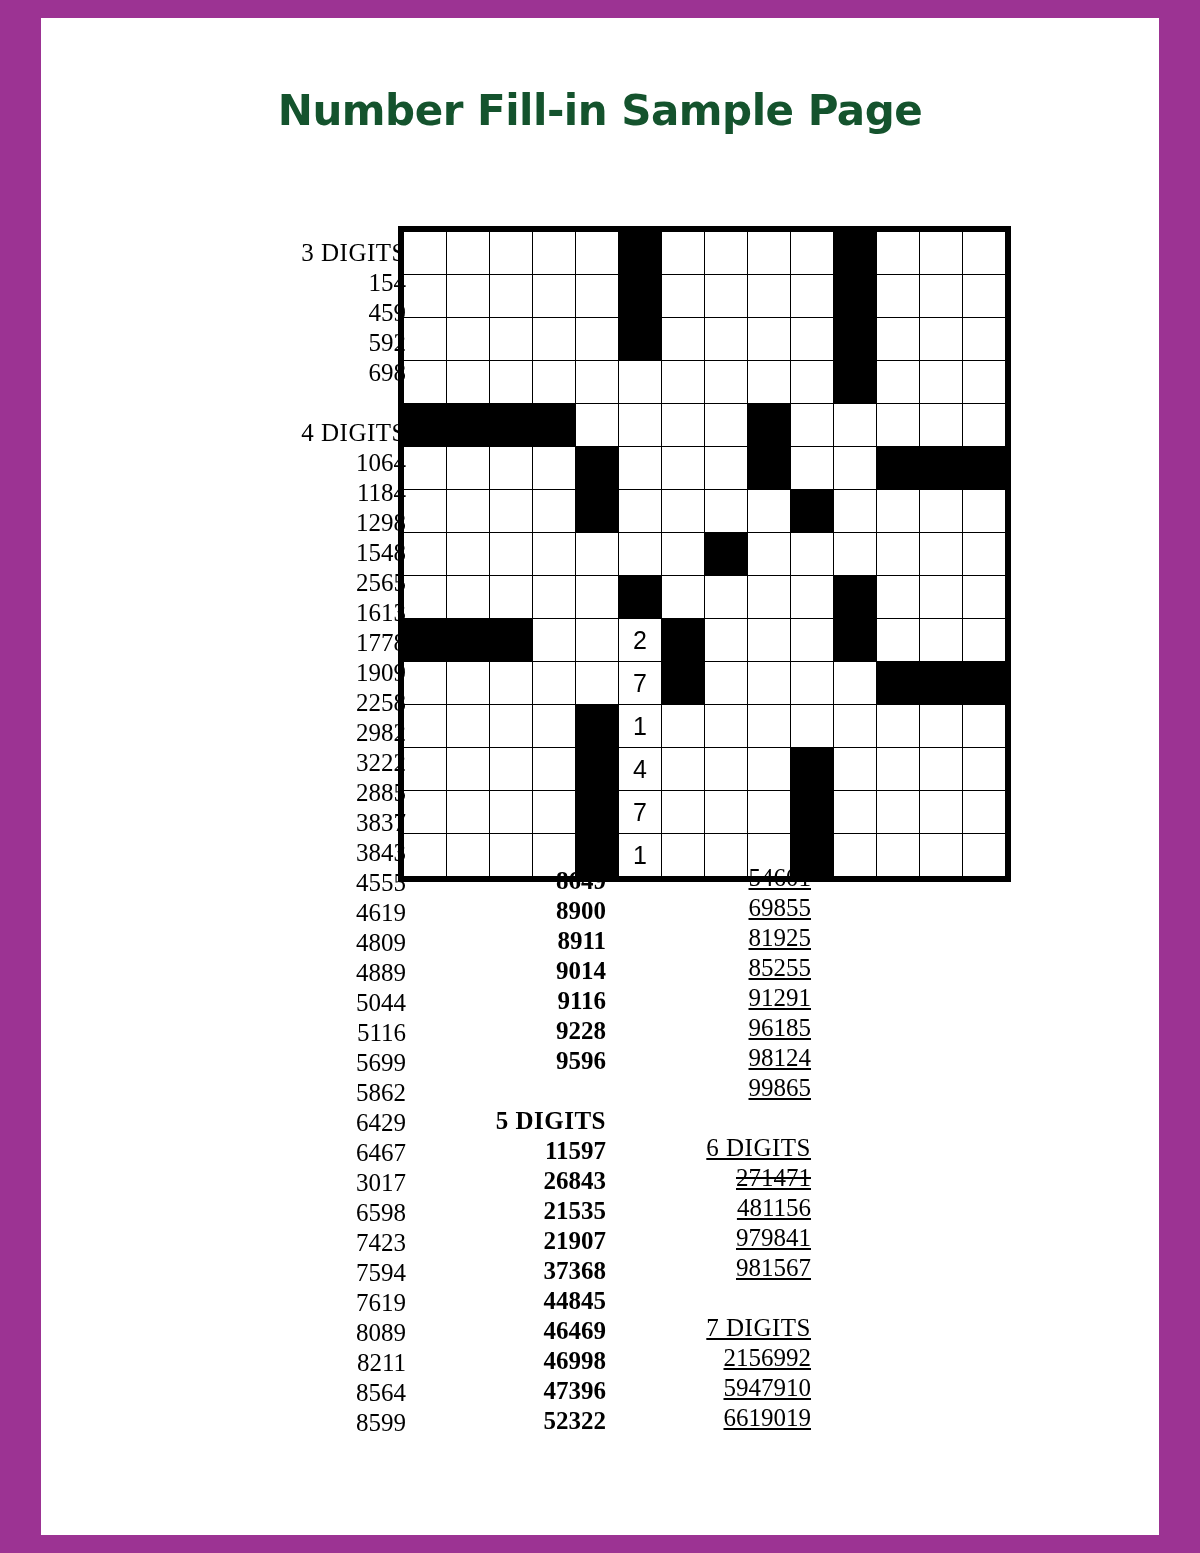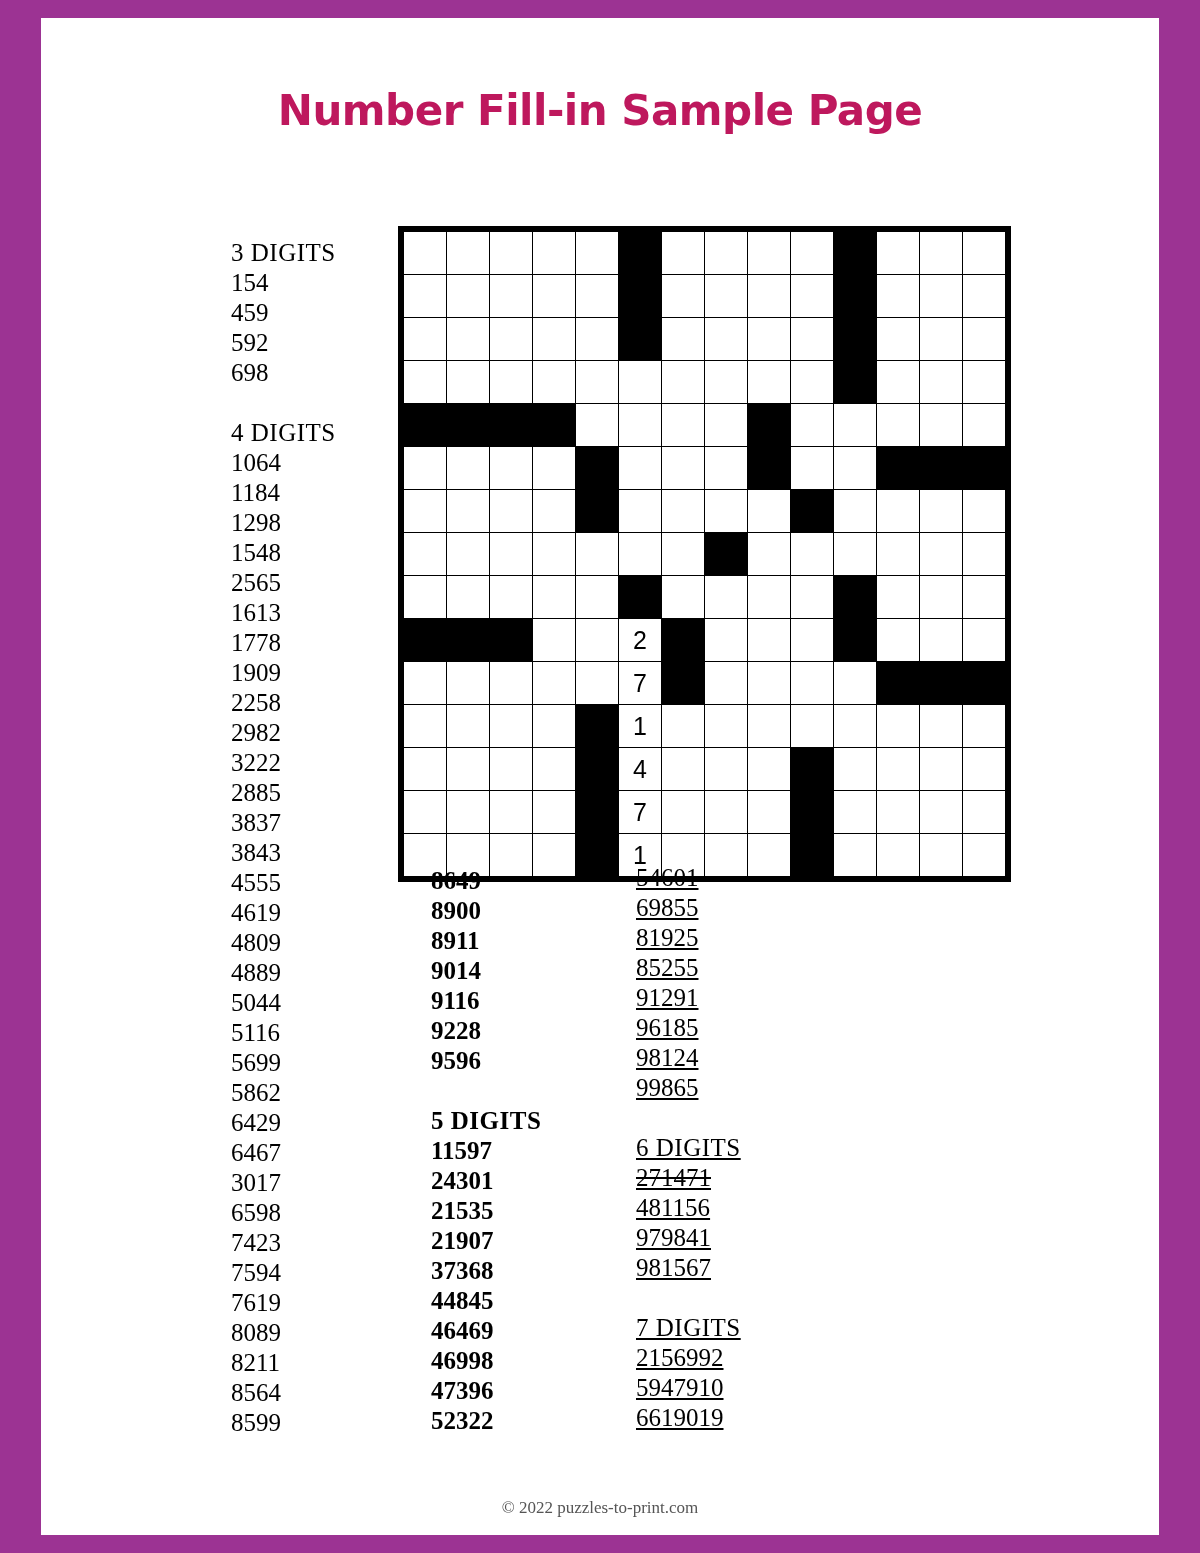--- a/index.html
+++ b/index.html
@@ -31,7 +31,7 @@
     font-weight: bold;
     font-size: 42px;
     letter-spacing: -0.5px;
-    color: #be185d;
+    color: #14532d;
   }
   
   .grid-wrap {

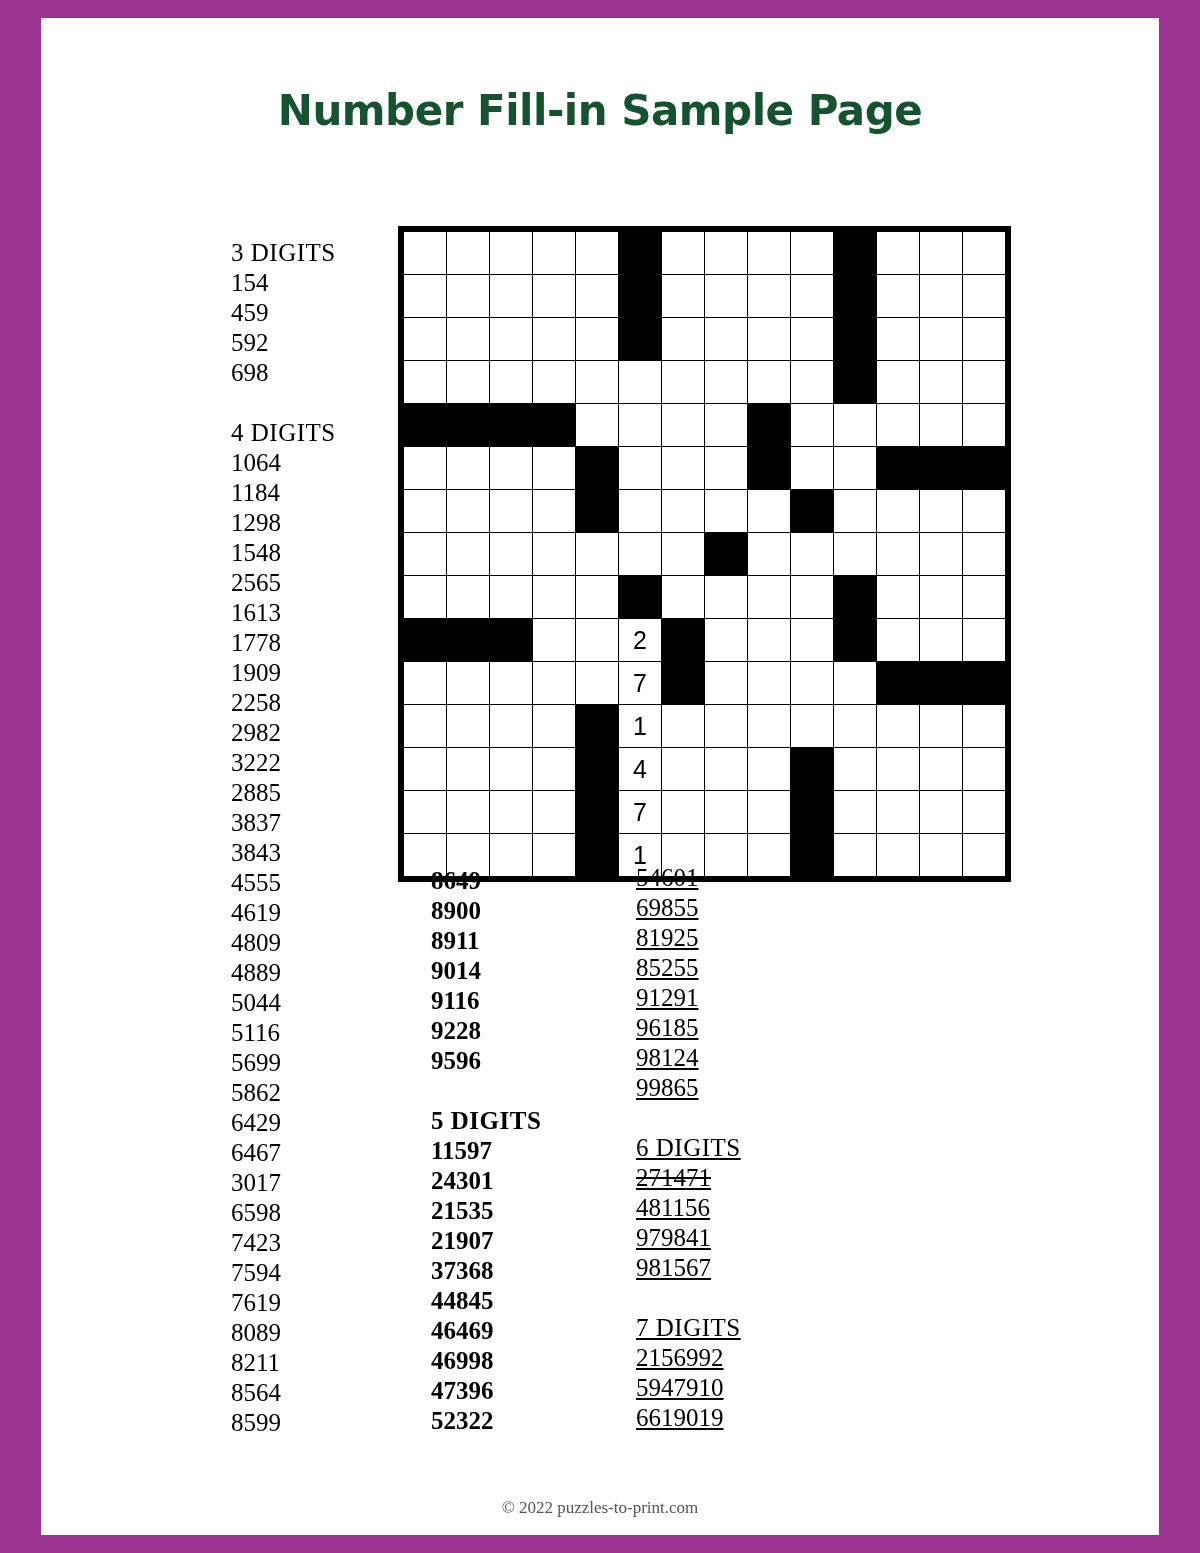--- a/index.html
+++ b/index.html
@@ -63,7 +63,7 @@
   
   .col {
     position: absolute;
-    text-align: left;
+    text-align: right;
     font-size: 25px;
     color: #000000;
     line-height: 30px;

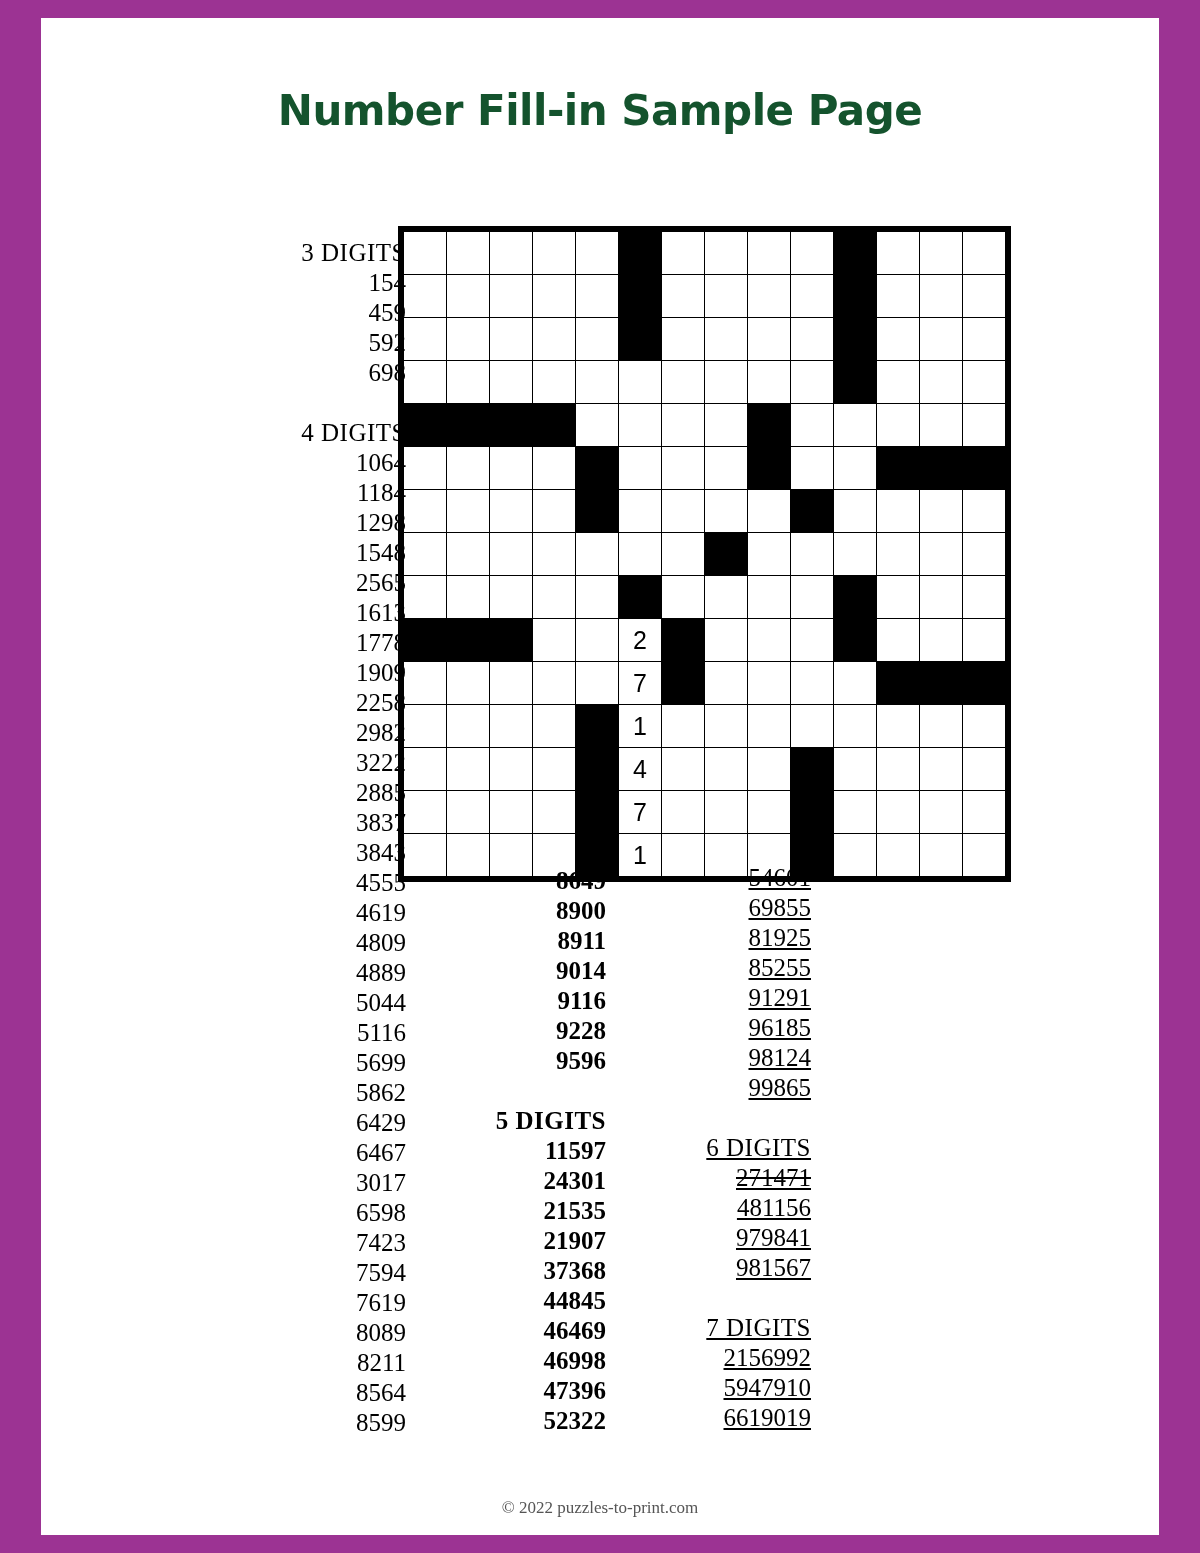--- a/index.html
+++ b/index.html
@@ -399,7 +399,7 @@
       <div class="gap"></div>
       <div class="hdr">5 DIGITS</div>
       <div>11597</div>
-      <div>24301</div>
+      <div>26843</div>
       <div>21535</div>
       <div>21907</div>
       <div>37368</div>

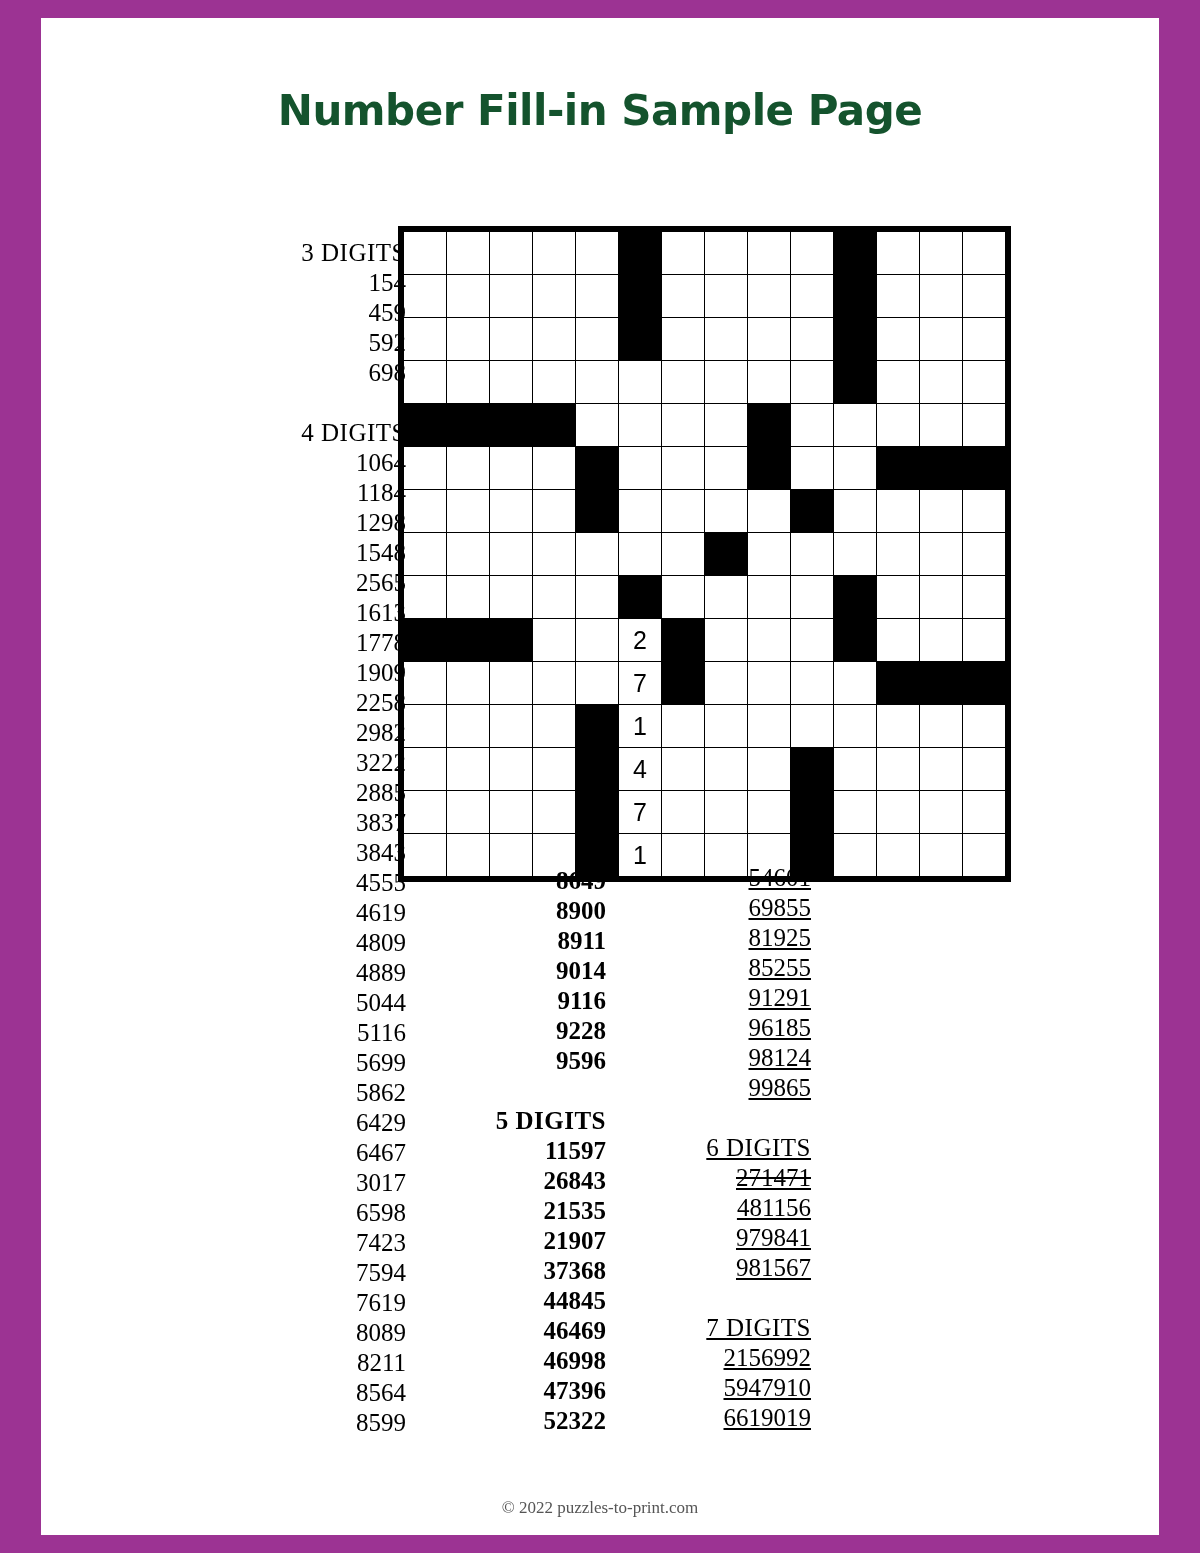--- a/index.html
+++ b/index.html
@@ -431,7 +431,6 @@
       <div>6619019</div>
     </div>
 
-  <div class="footer">© 2022 puzzles-to-print.com</div>
 </div>
 
 </body></html>

